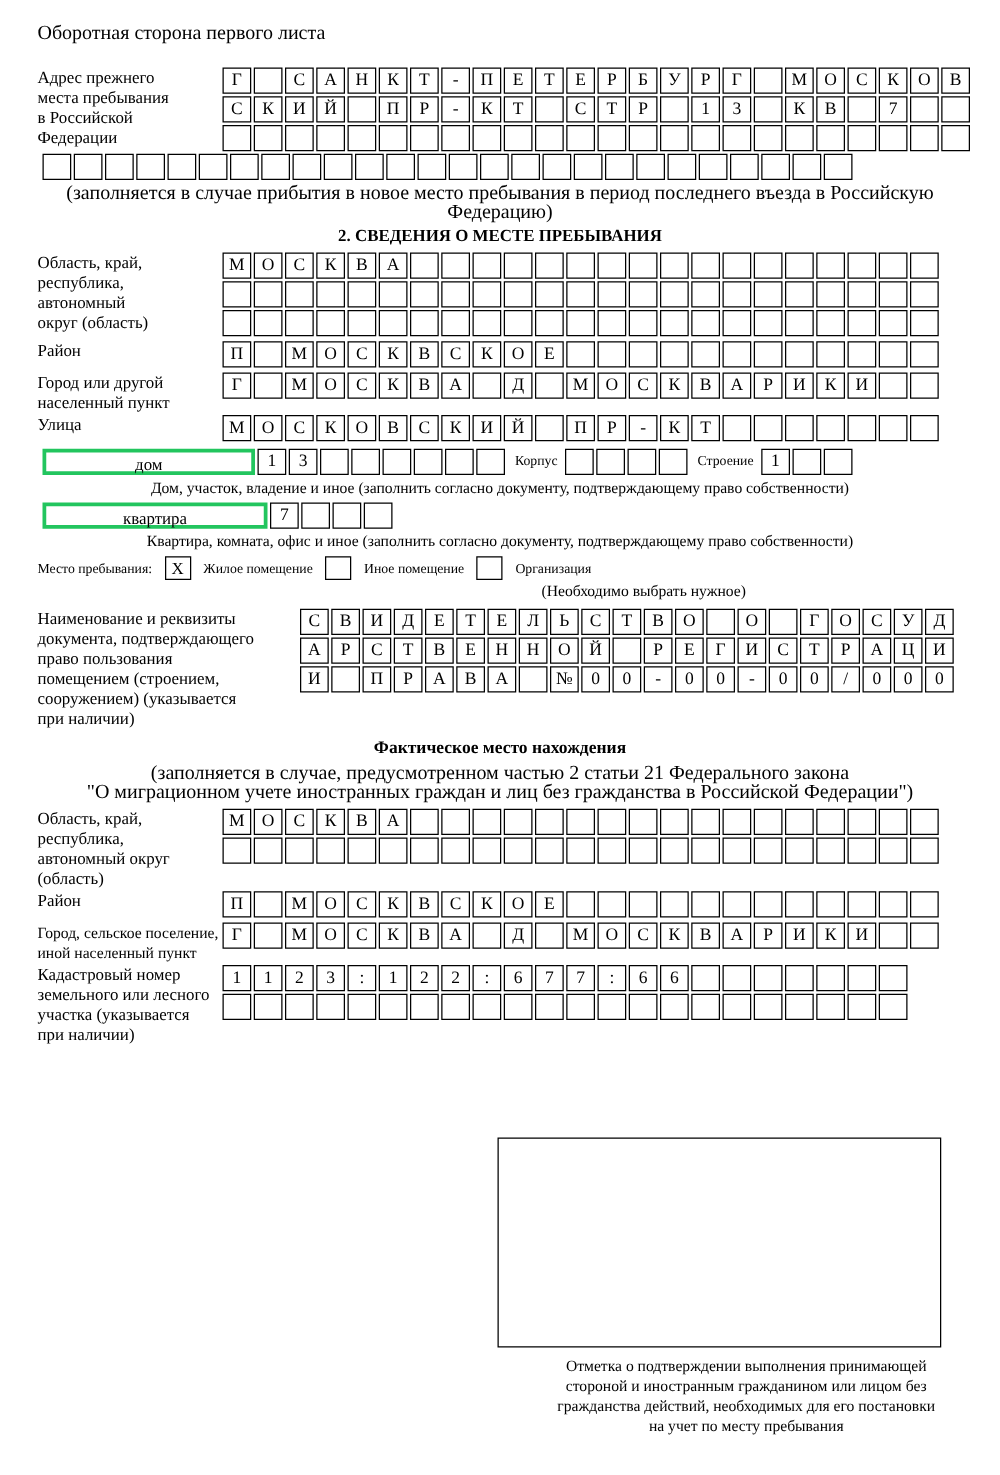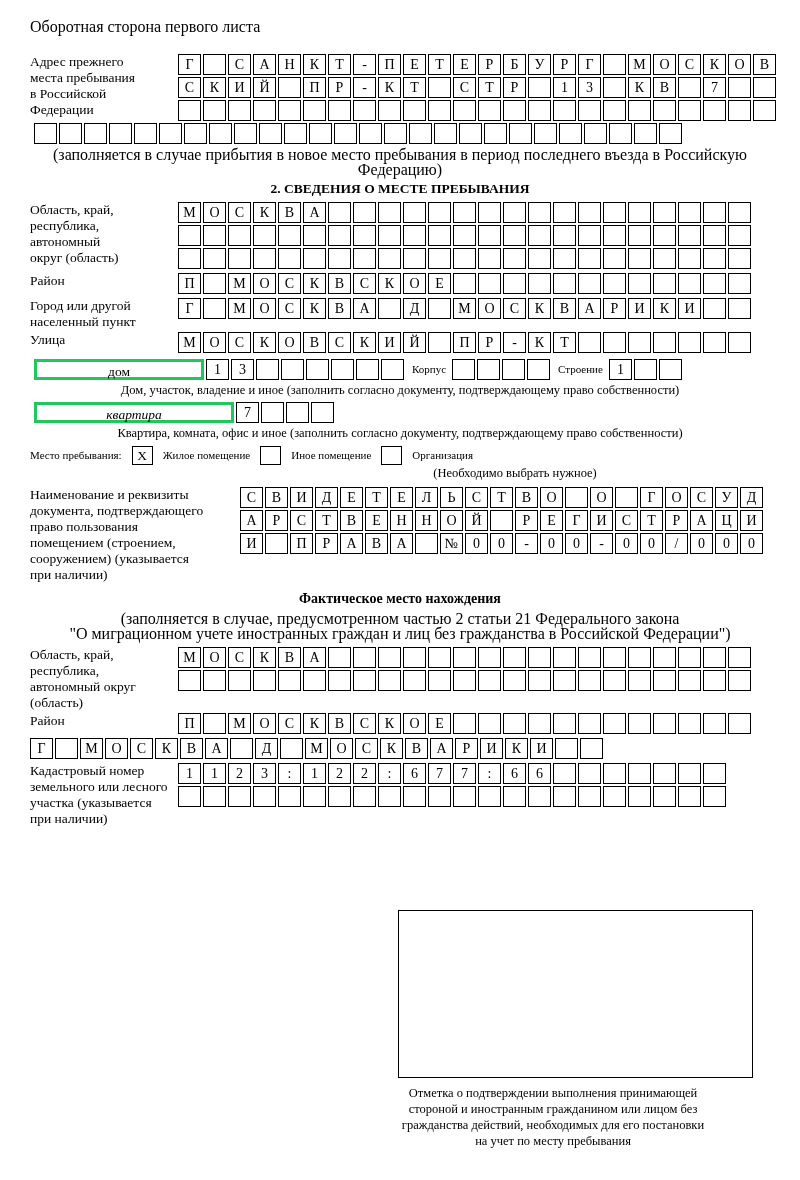--- a/index.html
+++ b/index.html
@@ -451,7 +451,7 @@
   <div class="caption" style="margin-top:3px;">Дом, участок, владение и иное (заполнить согласно документу, подтверждающему право собственности)</div>
 
   <div class="row" style="margin-top:4px; margin-left:4px;">
-    <div class="wide-cell" style="width:200px;font-style:italic;">квартира</div>
+    <div class="wide-cell" style="width:180px;">квартира</div>
     <div id="flat-value-grid" style="display:flex;">
         <div class="bx">7</div>
         <div class="bx"></div>

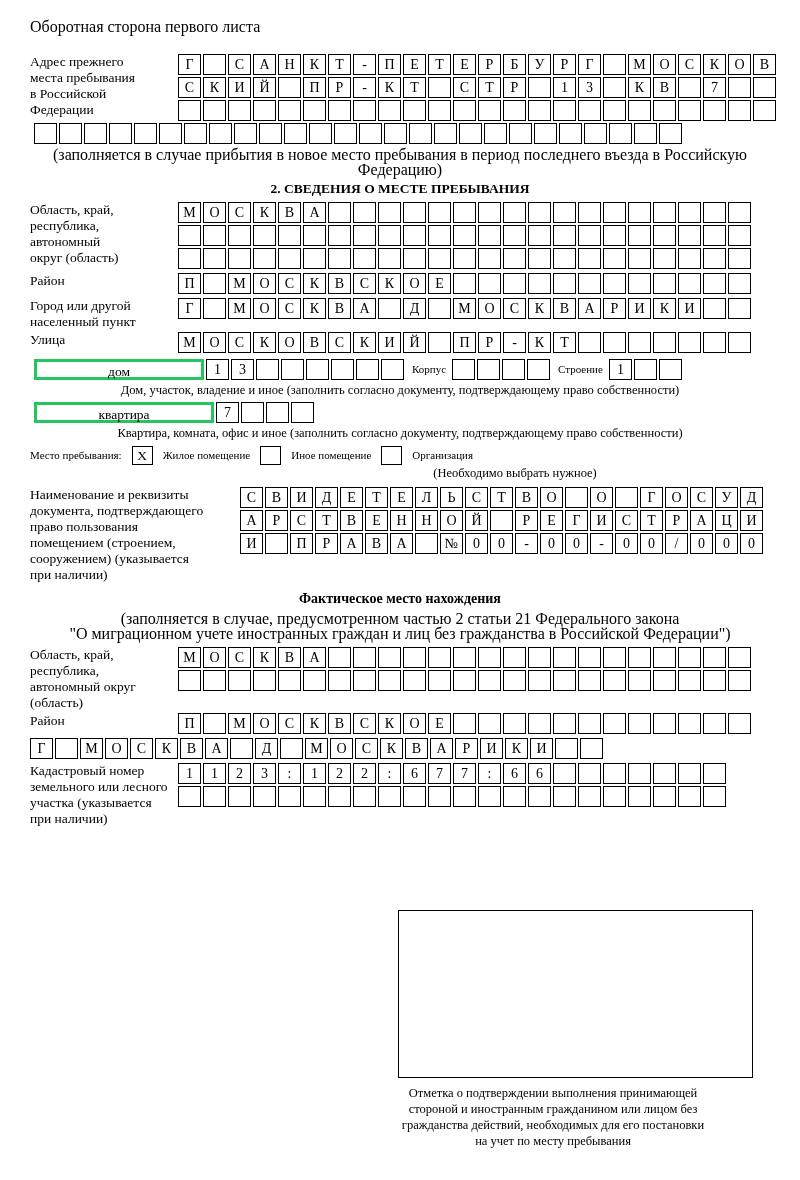--- a/index.html
+++ b/index.html
@@ -651,6 +651,10 @@
   </div>
 
   <div class="row mt2">
+    <div class="lbl-col">
+      <div style="font-size:12.5px;">Город, сельское поселение,</div>
+      <div style="font-size:12.5px;">иной населенный пункт</div>
+    </div>
     <div id="actual-city-grid">
         <div class="brow">
           <div class="bx">Г</div>

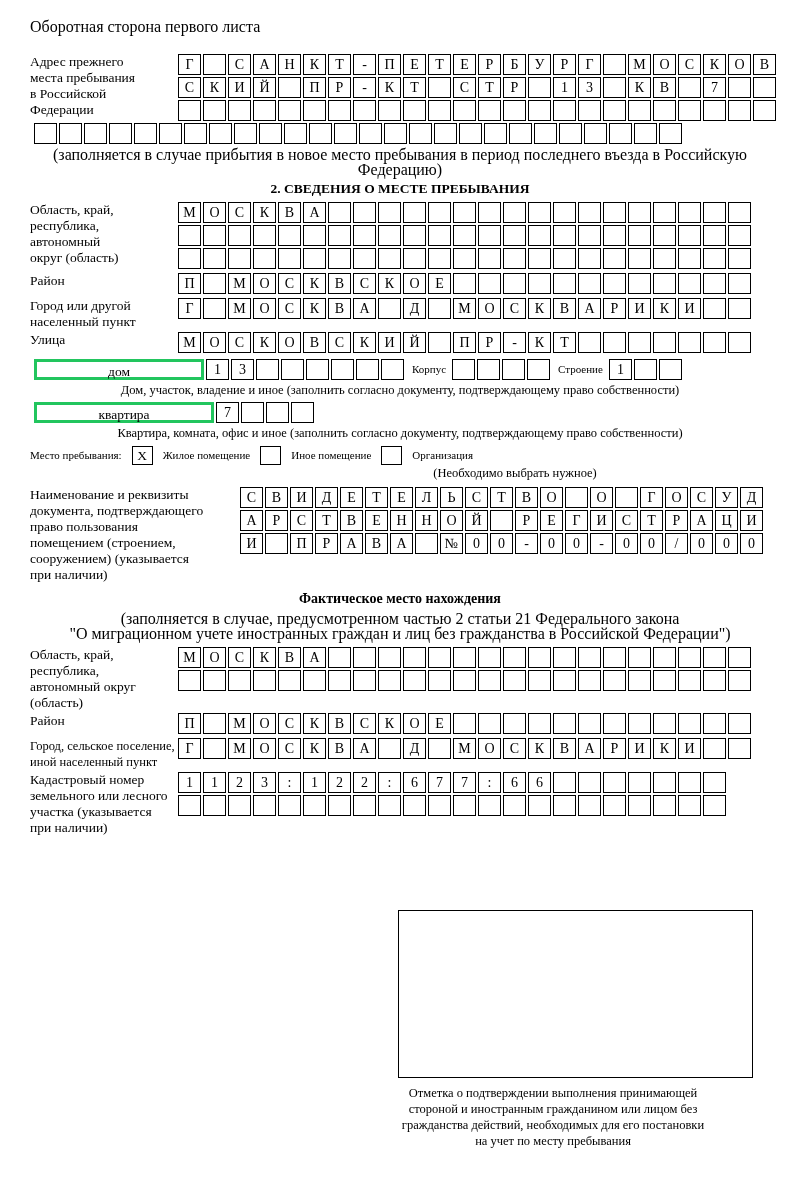--- a/index.html
+++ b/index.html
@@ -744,7 +744,7 @@
   </div>
 
   <div class="bigbox" style="position:absolute; left:398px; top:910px; width:355px; height:168px;"></div>
-  <div style="position:absolute; left:373px; top:1085px; width:360px;">
+  <div style="position:absolute; left:417px; top:1085px; width:360px;">
     <div class="footnote">Отметка о подтверждении выполнения принимающей</div>
     <div class="footnote">стороной и иностранным гражданином или лицом без</div>
     <div class="footnote">гражданства действий, необходимых для его постановки</div>

